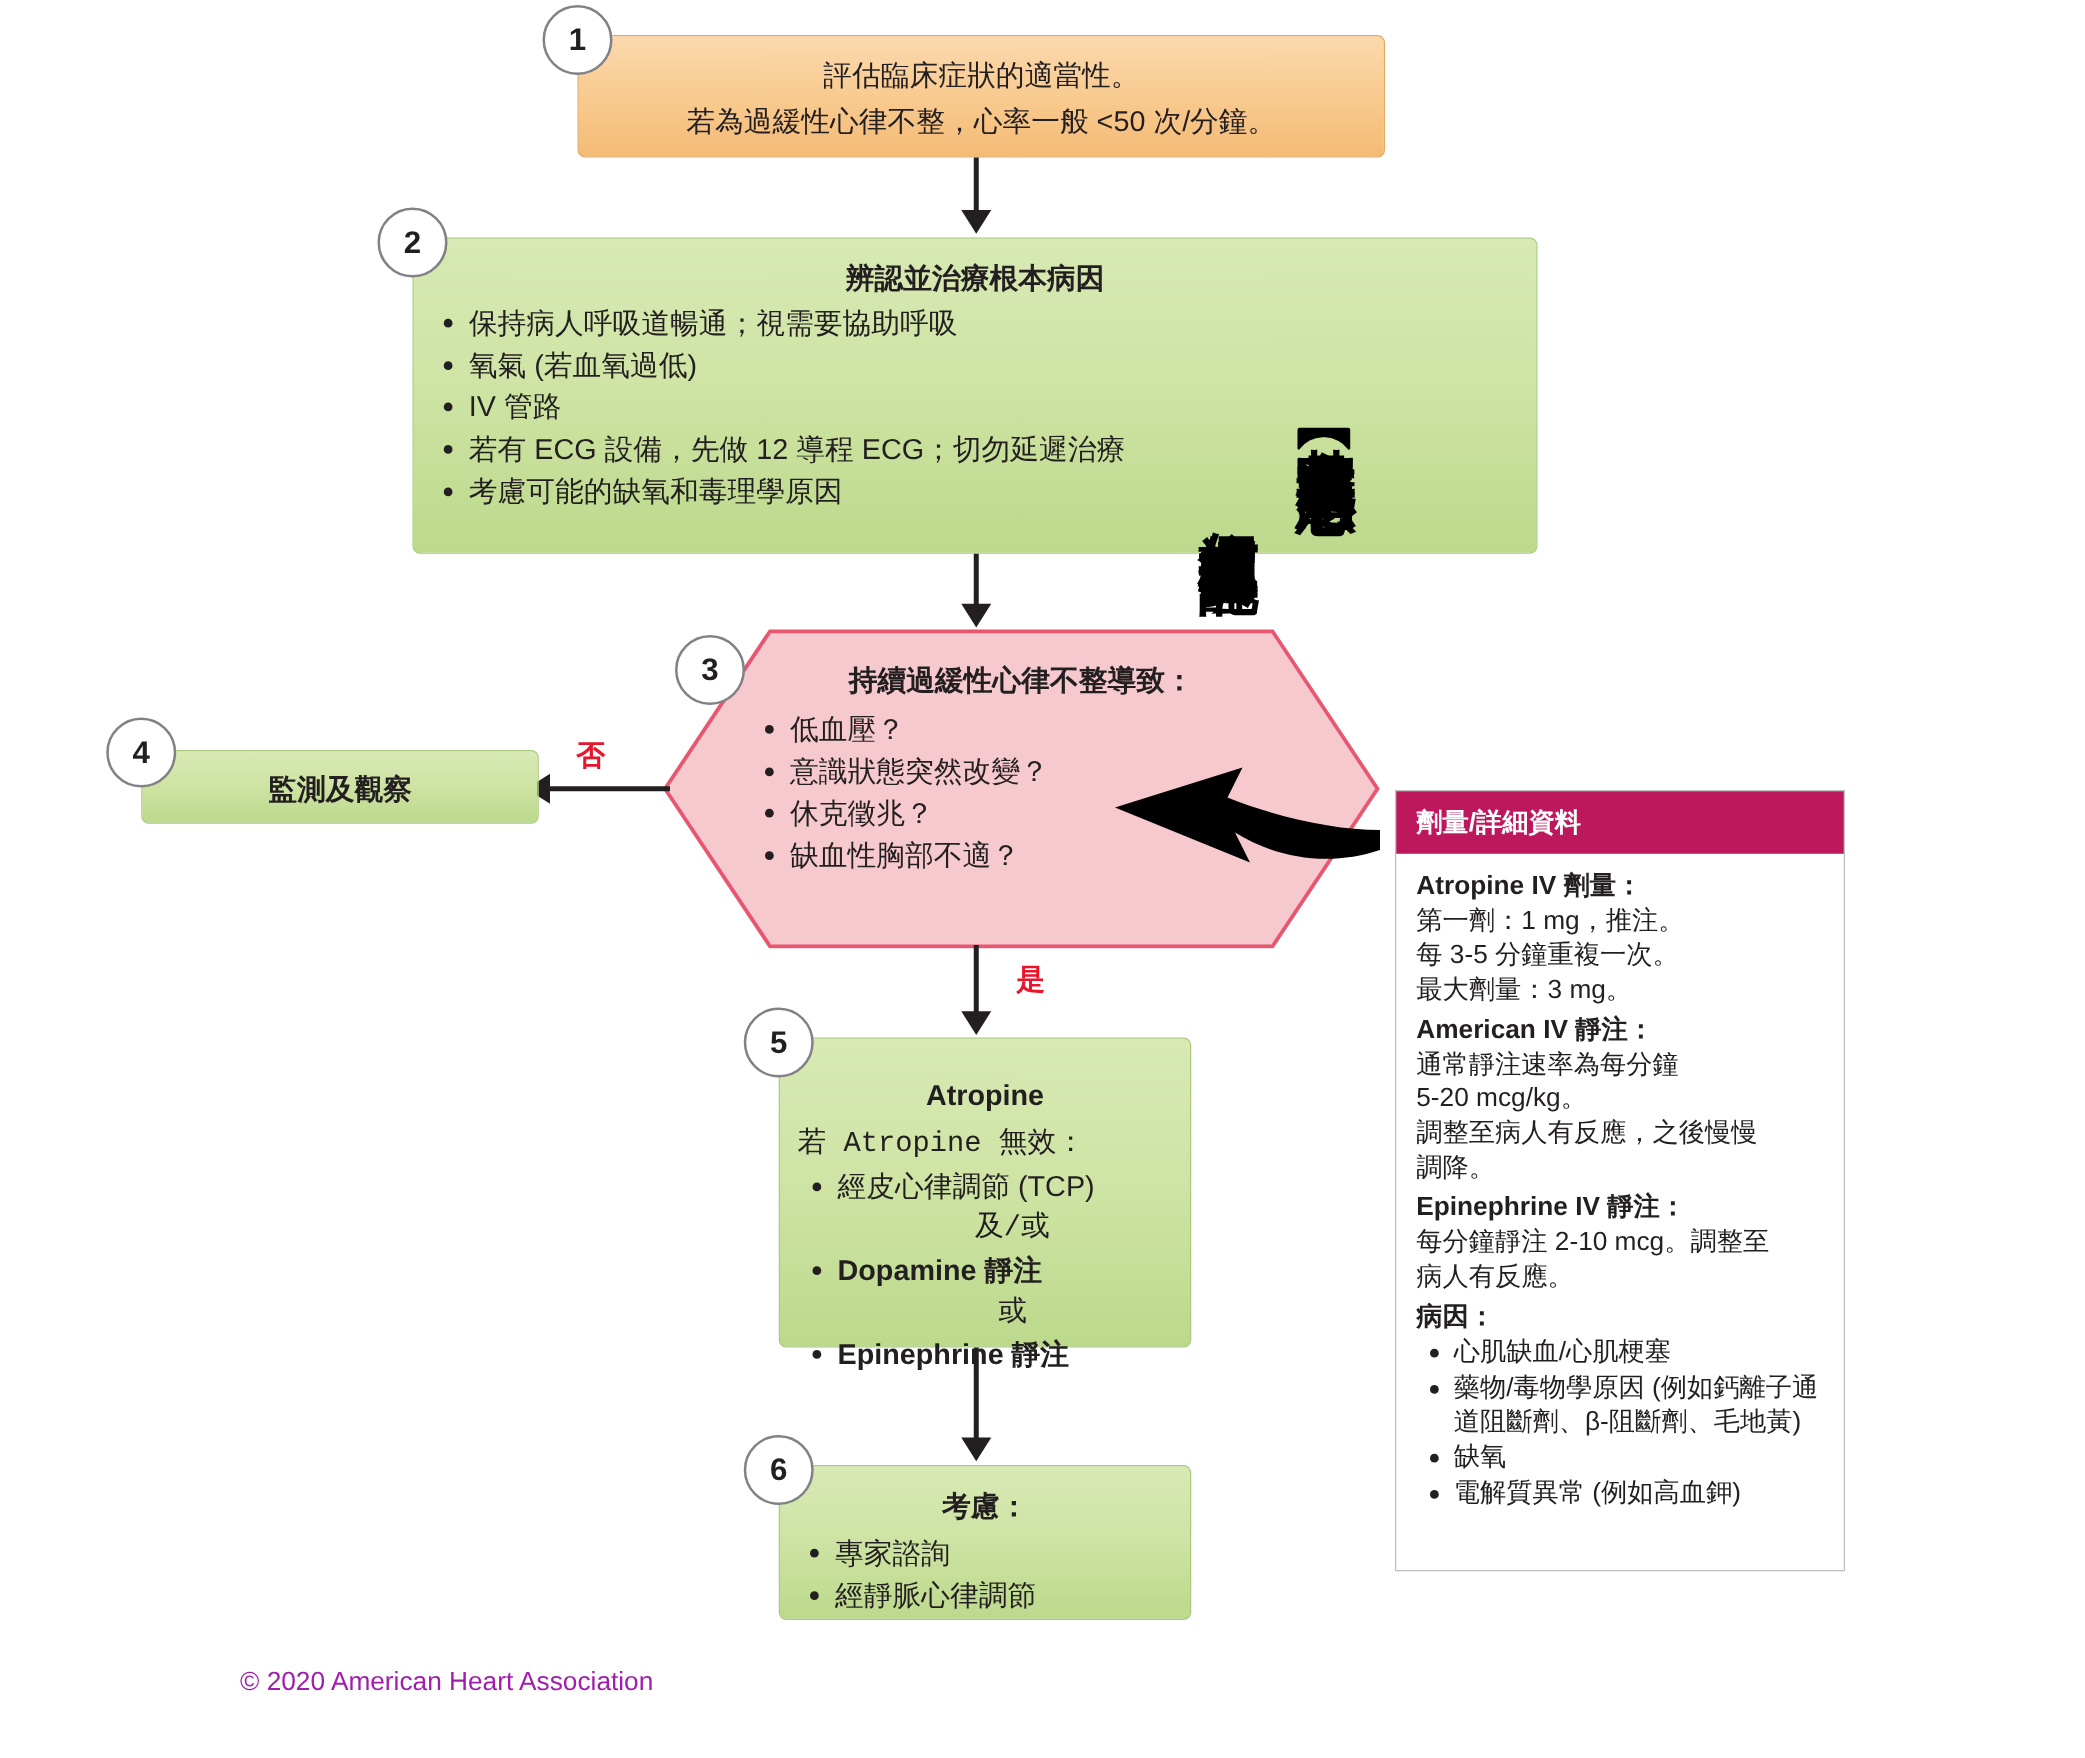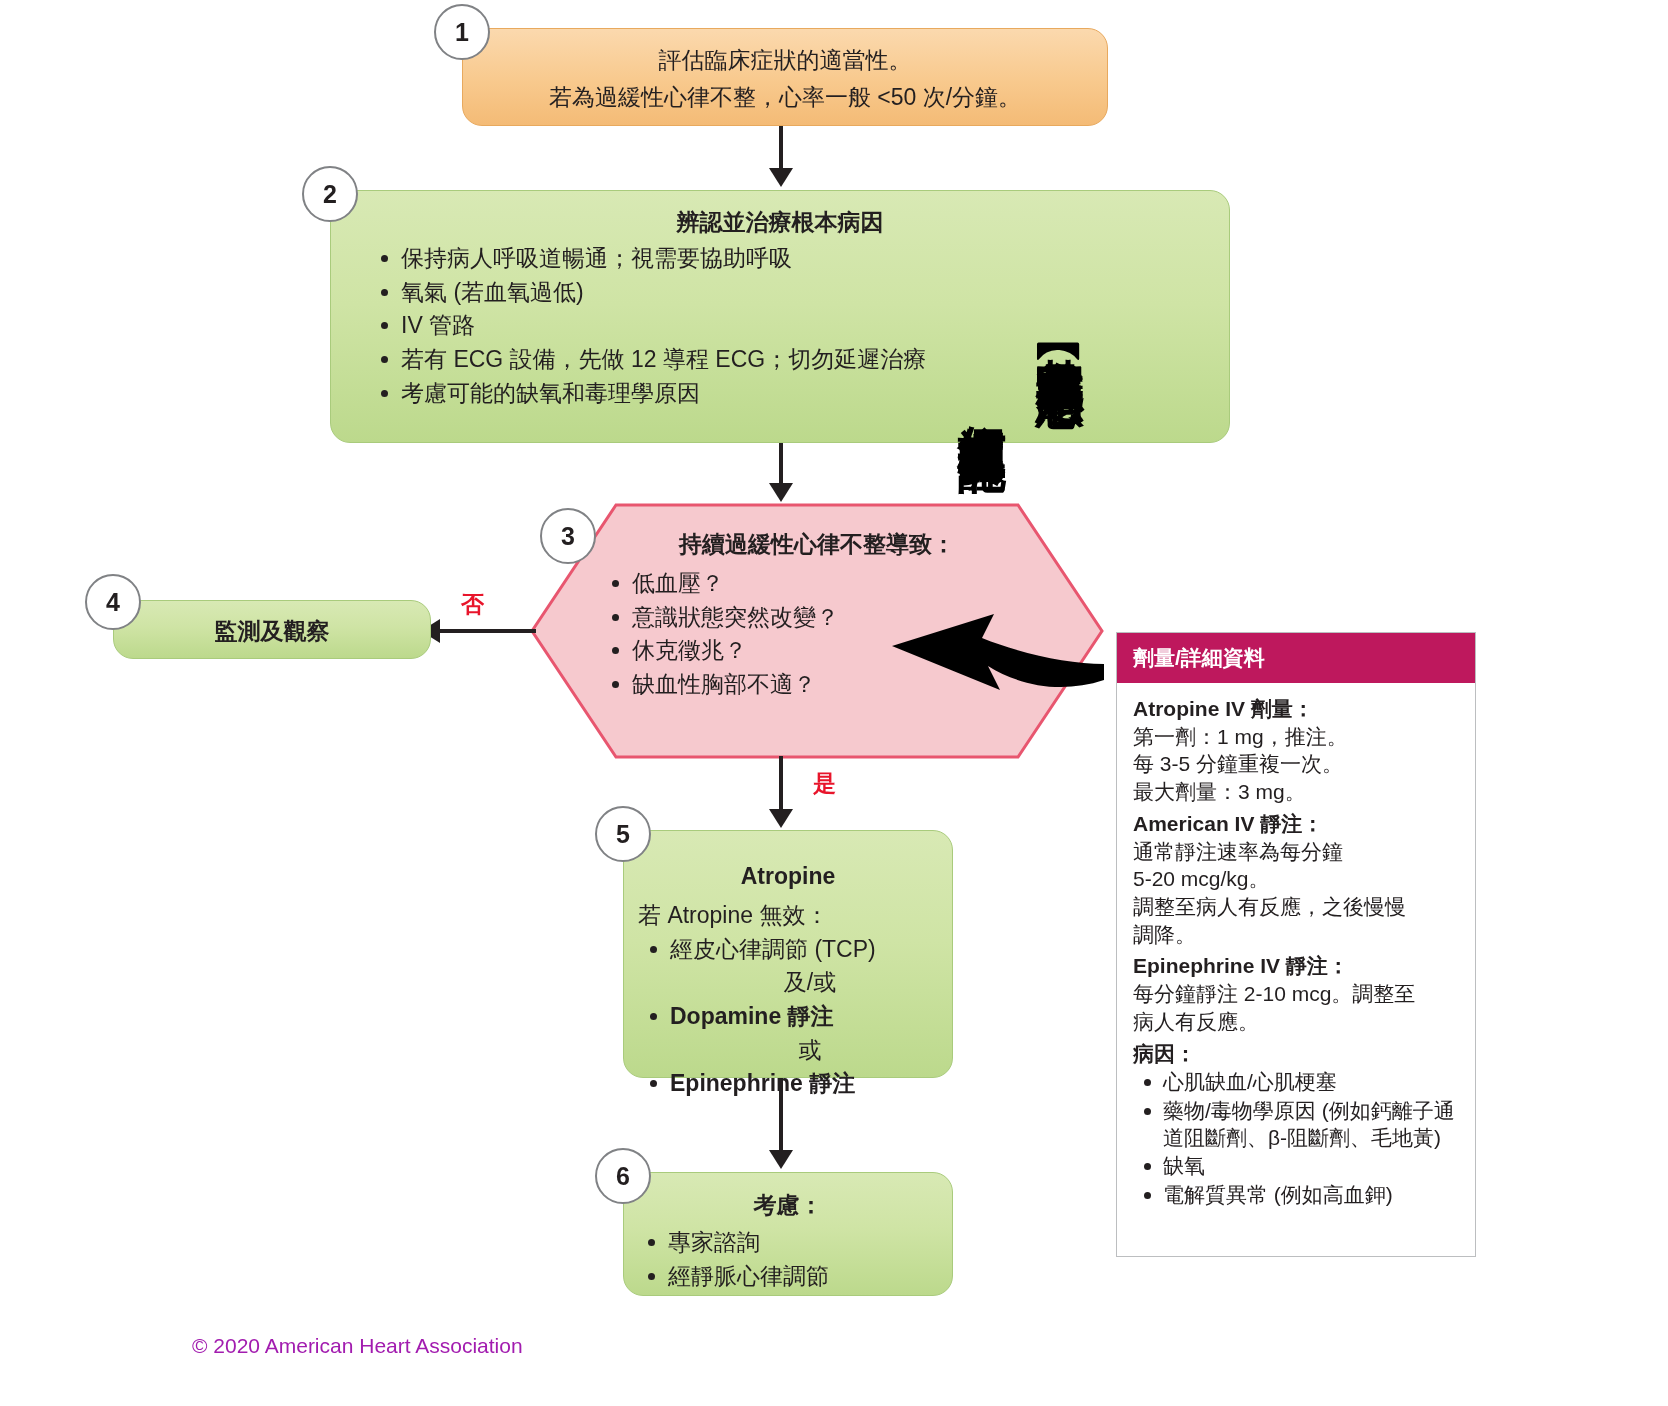--- a/index.html
+++ b/index.html
@@ -42,7 +42,7 @@
   .box {
     position: absolute;
     box-sizing: border-box;
-    border-radius: 20px;
+    border-radius: 6px;
   }
   .box-orange {
     background: linear-gradient(180deg, #fbd9ae 0%, #f8c98d 55%, #f4bb76 100%);

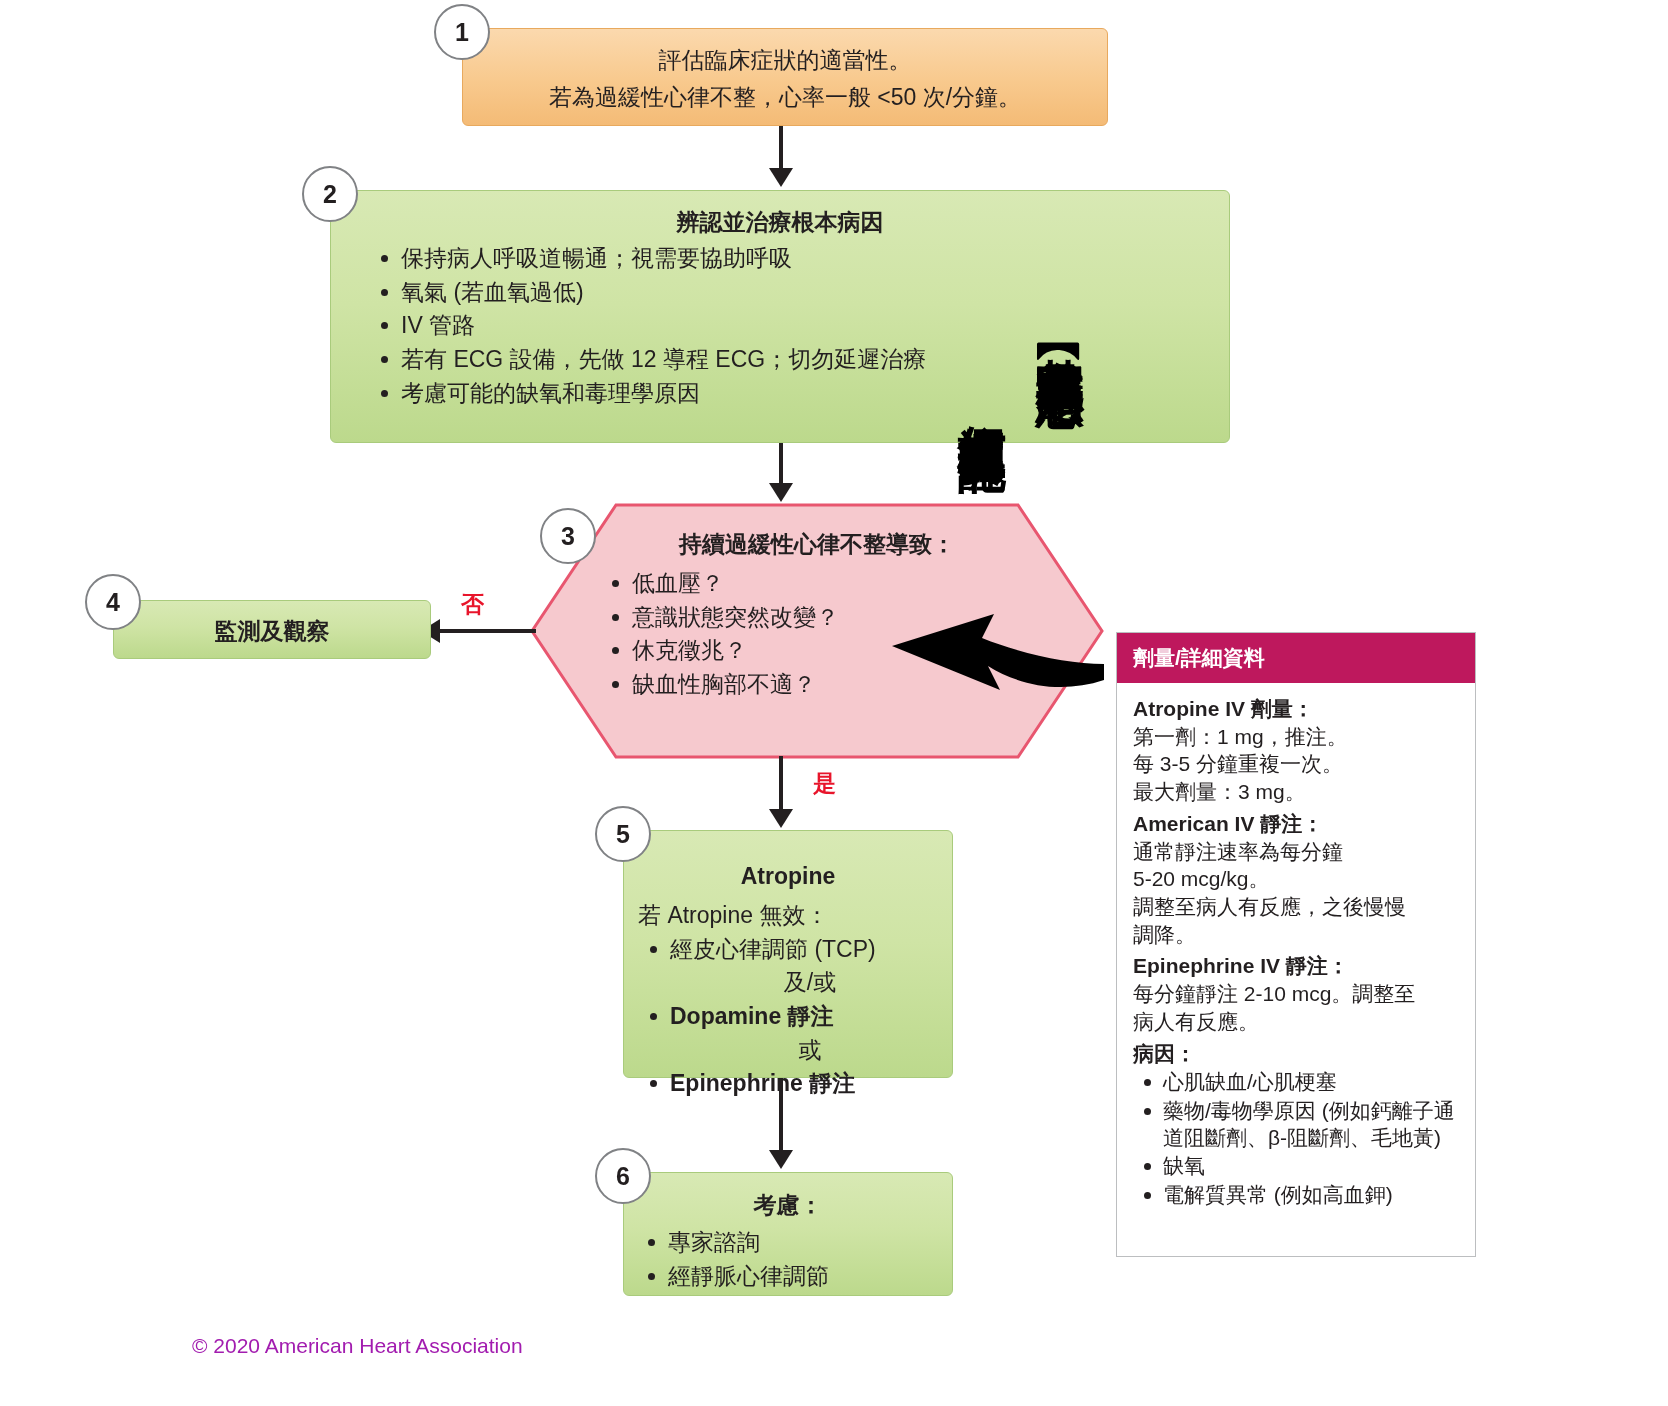--- a/index.html
+++ b/index.html
@@ -65,7 +65,7 @@
   }
   ul.bullets {
     margin: 4px 0 0 0;
-    padding-left: 48px;
+    padding-left: 22px;
     list-style: none;
   }
   ul.bullets > li {

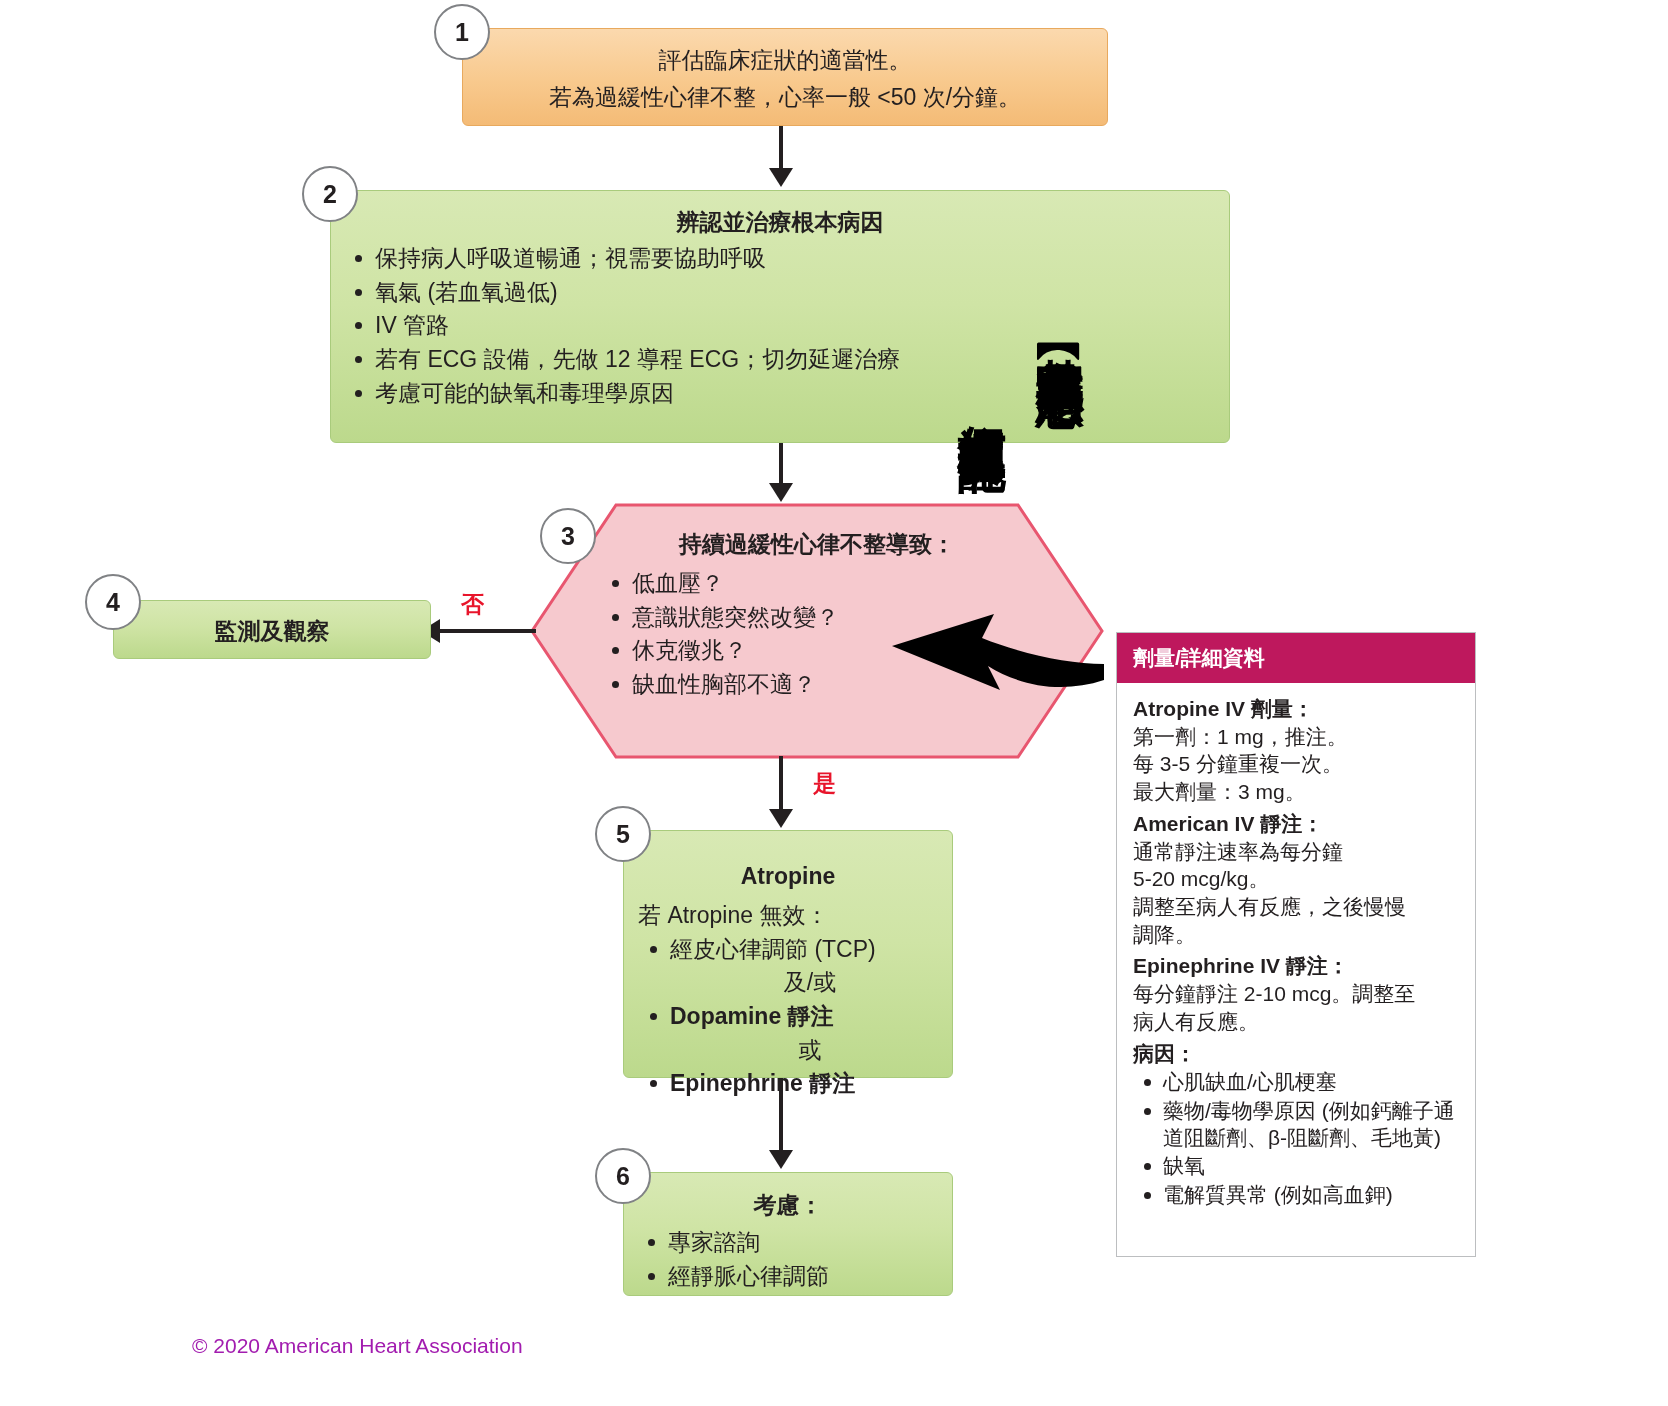--- a/index.html
+++ b/index.html
@@ -62,6 +62,7 @@
   .box-body {
     font-size: 23px;
     line-height: 1.42;
+    font-family: Liberation Mono, monospace;
   }
   ul.bullets {
     margin: 4px 0 0 0;

